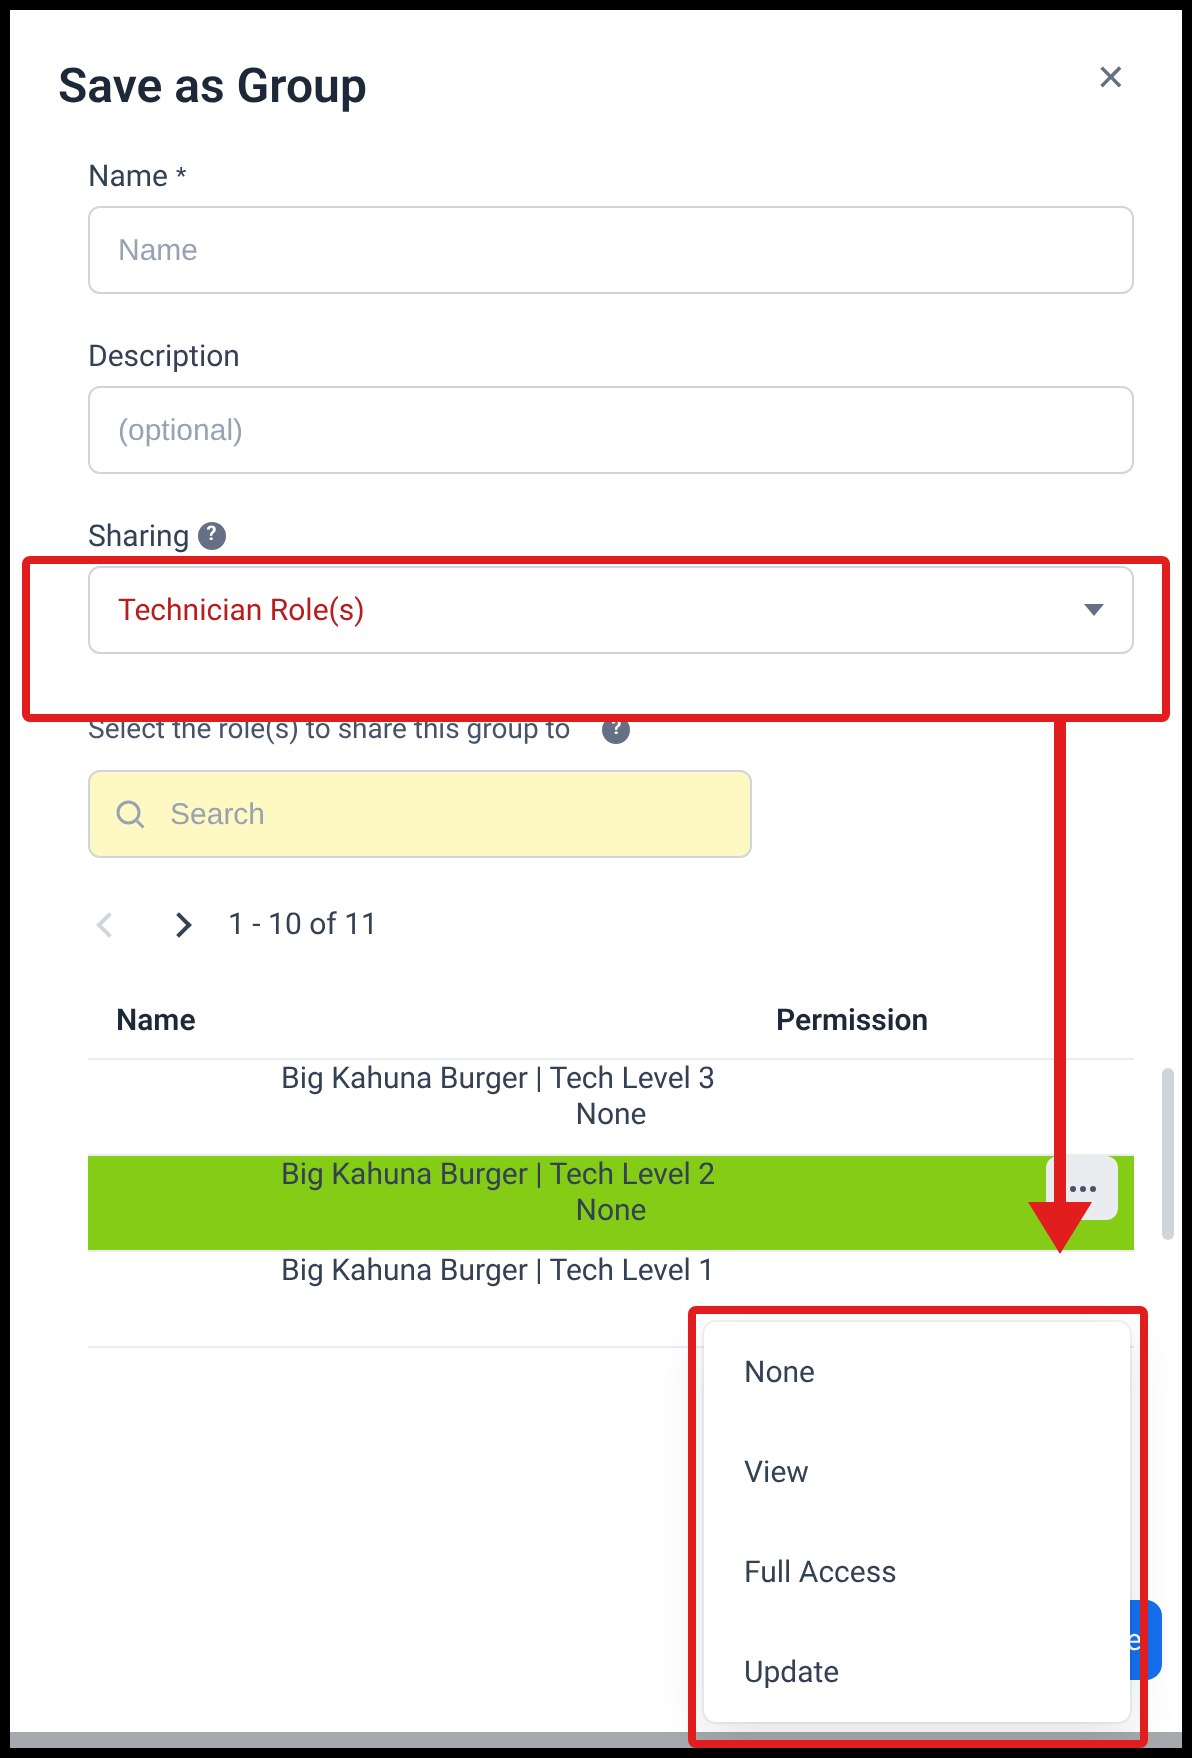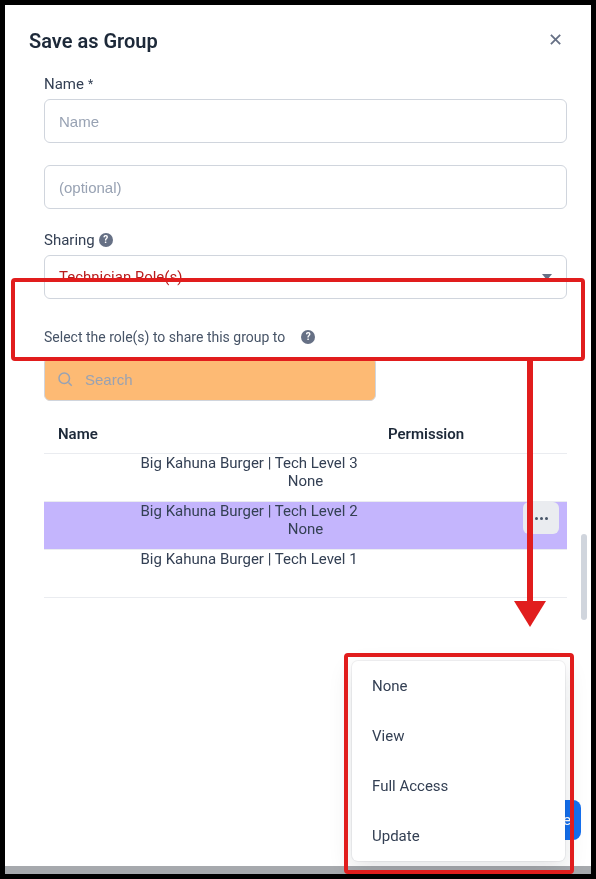--- a/index.html
+++ b/index.html
@@ -27,7 +27,7 @@
     align-items: flex-start;
   }
   .title {
-    font-size: 20px;
+    font-size: 24px;
     font-weight: 600;
     color: #1d2939;
   }

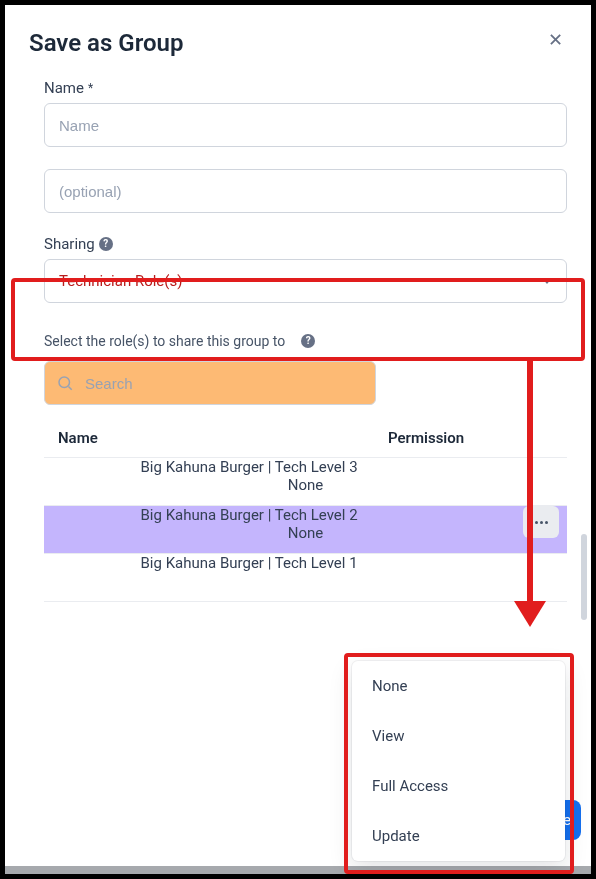--- a/index.html
+++ b/index.html
@@ -280,6 +280,9 @@
     </div>
 
     <div class="field-group">
+      <div class="label">
+        <span>Description</span>
+      </div>
       <input class="input" type="text" placeholder="(optional)" style="">
     </div>
 

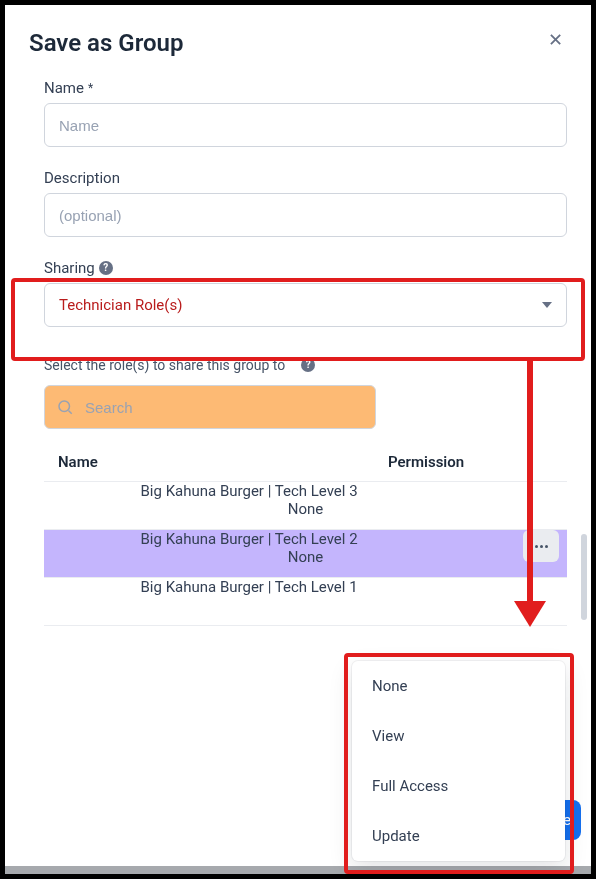--- a/index.html
+++ b/index.html
@@ -120,7 +120,7 @@
     padding: 0 14px 0 40px;
     font-size: 15px;
     color: #475467;
-    background: #fdba74;
+    background: #fef9c3;
   }
   .search-input::placeholder { color: #98a2b3; }
   .search-icon {

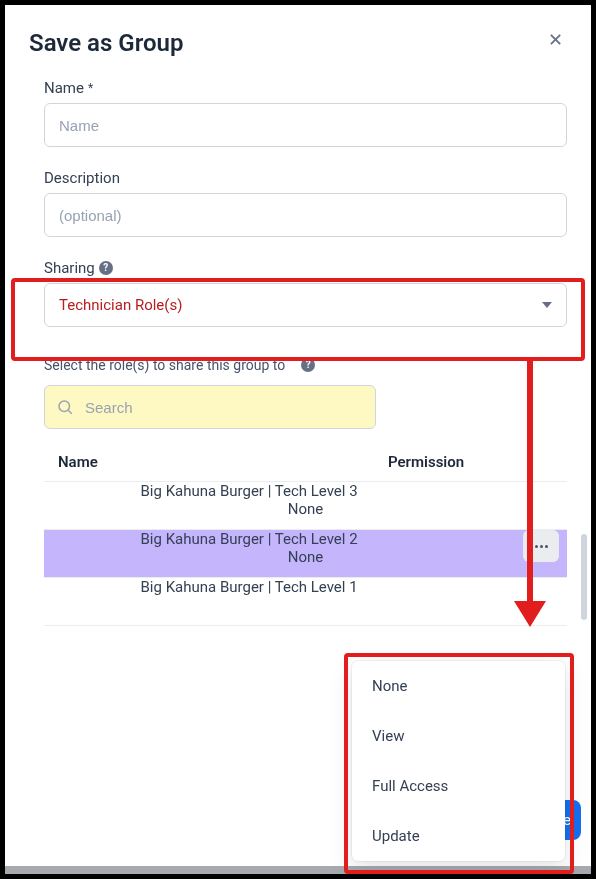--- a/index.html
+++ b/index.html
@@ -311,6 +311,11 @@
         <input class="search-input" type="text" placeholder="Search" style="">
       </div>
 
+      <div class="pager">
+        <span class="chev-btn"><span class="chev left"></span></span>
+        <span class="chev-btn"><span class="chev right"></span></span>
+        <span>1 - 10 of 11</span>
+      </div>
 
       <div class="table">
         <div class="thead">

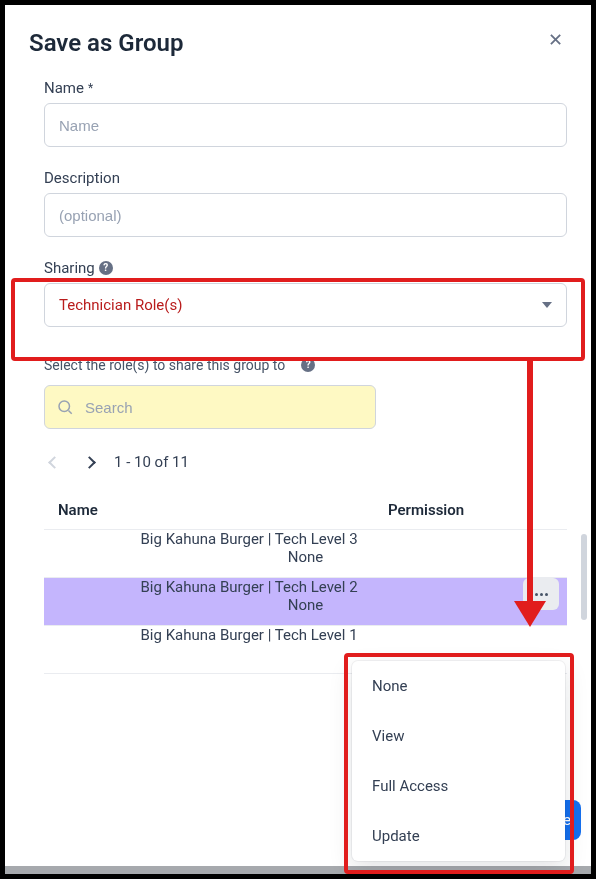--- a/index.html
+++ b/index.html
@@ -171,7 +171,7 @@
     position: relative;
     flex-direction: column;
   }
-  .trow.selected { background: #c4b5fd; }
+  .trow.selected { background: #84cc16; }
   .actions-btn {
     width: 36px; height: 32px;
     background: #eaecf0;

